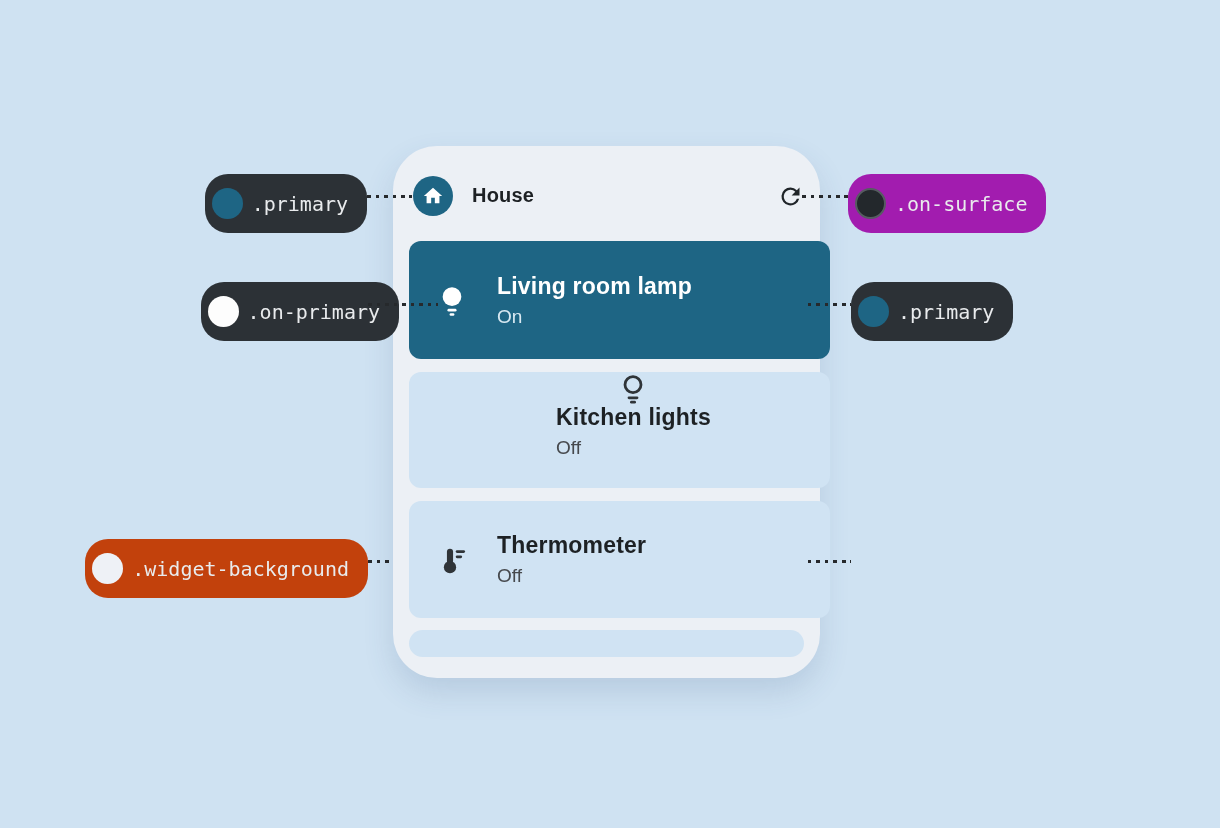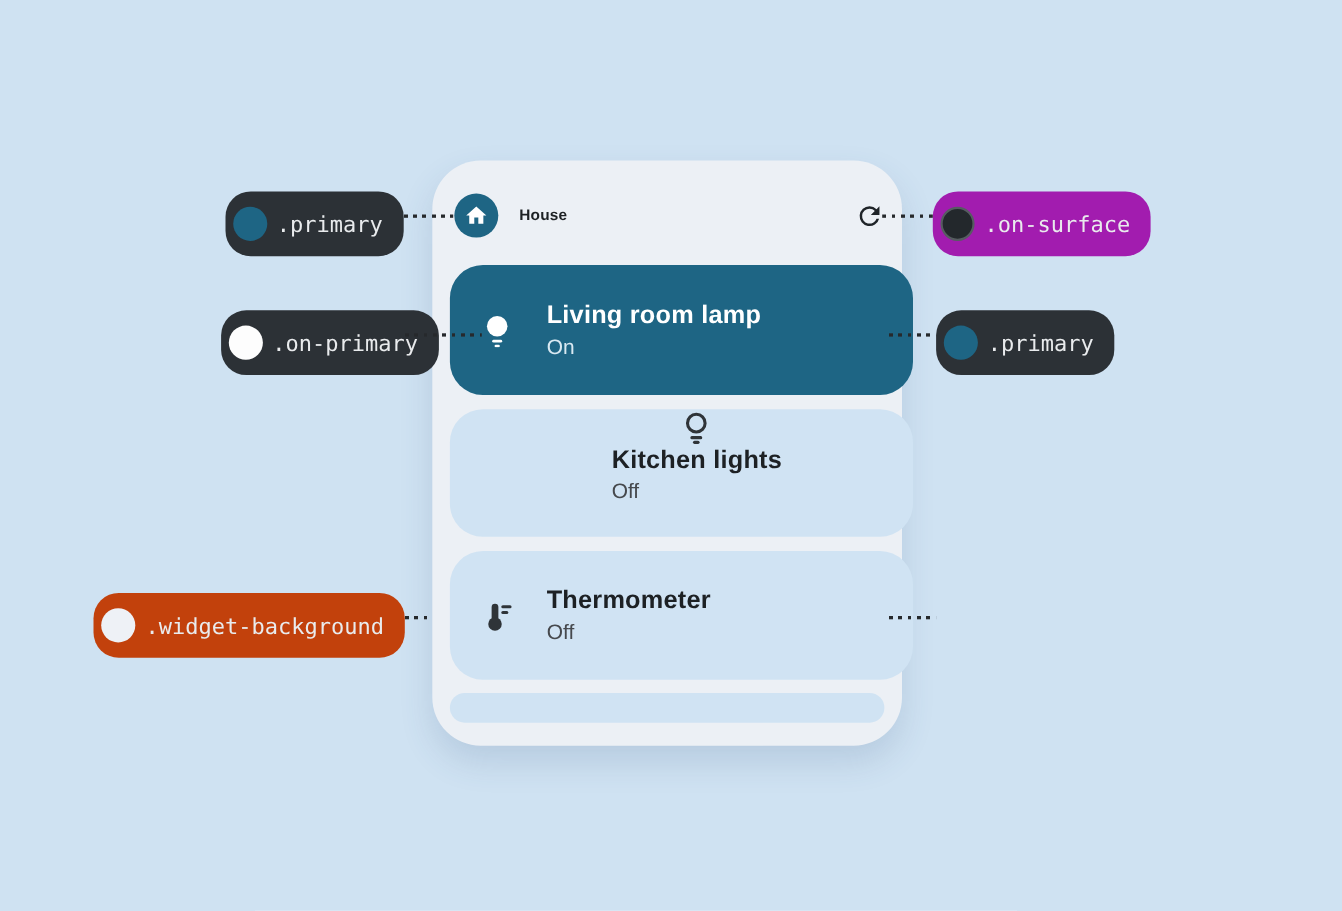--- a/index.html
+++ b/index.html
@@ -11,7 +11,7 @@
           background:#ecf0f5;box-shadow:0 14px 30px rgba(55,90,130,.16);}
   .header-icon{position:absolute;left:20px;top:30px;width:40px;height:40px;border-radius:50%;
                background:#1e6584;display:flex;align-items:center;justify-content:center;}
-  .widget-title{position:absolute;left:79px;top:33px;font-size:14px;font-weight:700;color:#1d2124;line-height:32px;letter-spacing:.2px;}
+  .widget-title{position:absolute;left:79px;top:33px;font-size:20px;font-weight:700;color:#1d2124;line-height:32px;letter-spacing:.2px;}
   .refresh-btn{position:absolute;right:16px;top:36px;width:28px;height:28px;display:flex;align-items:center;justify-content:center;cursor:pointer;background:none;border:none;padding:0;}
 
   .card{position:absolute;left:16px;width:421px;border-radius:30px;display:flex;align-items:center;cursor:pointer;}

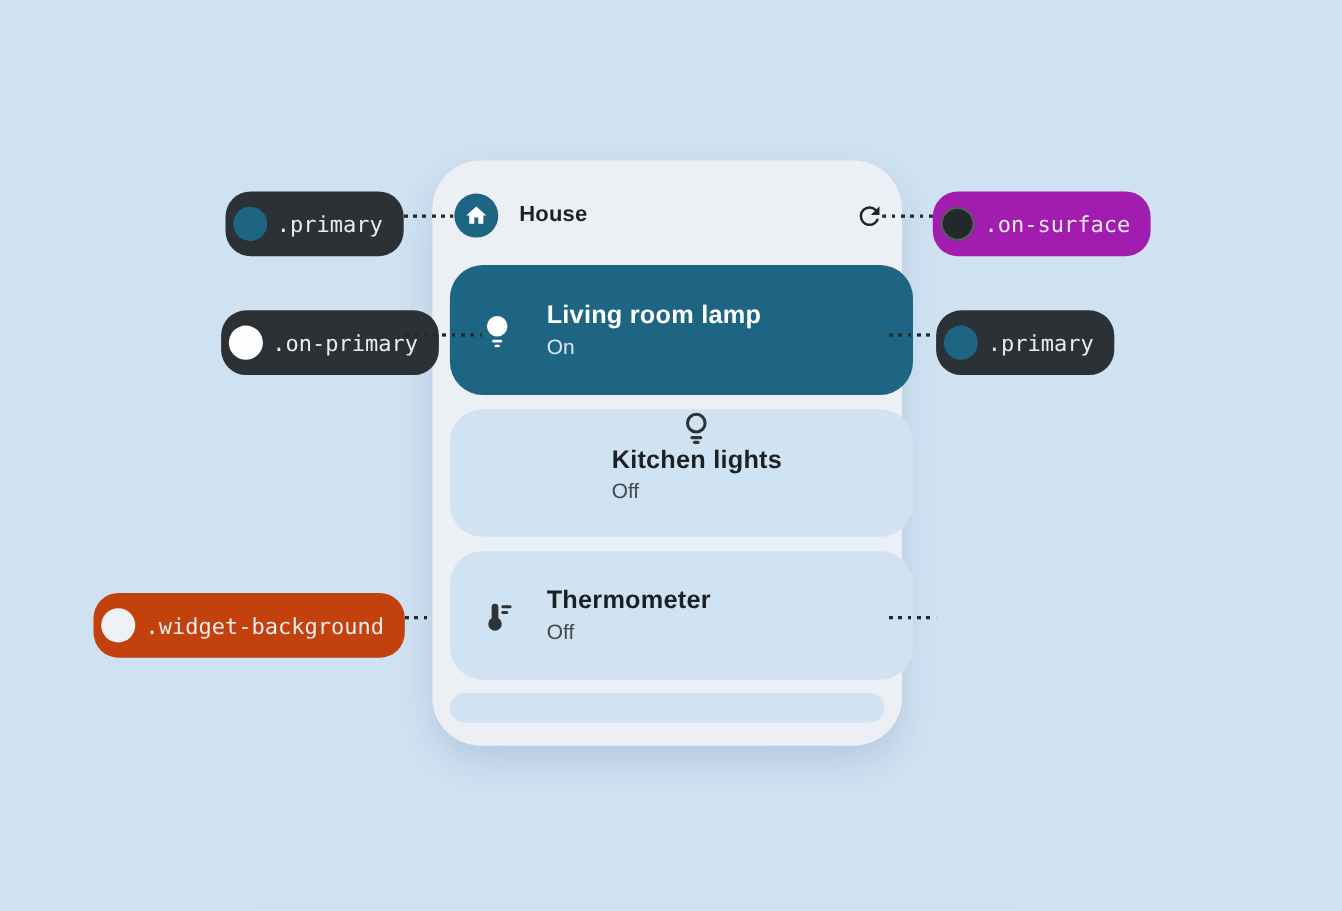--- a/index.html
+++ b/index.html
@@ -14,7 +14,7 @@
   .widget-title{position:absolute;left:79px;top:33px;font-size:20px;font-weight:700;color:#1d2124;line-height:32px;letter-spacing:.2px;}
   .refresh-btn{position:absolute;right:16px;top:36px;width:28px;height:28px;display:flex;align-items:center;justify-content:center;cursor:pointer;background:none;border:none;padding:0;}
 
-  .card{position:absolute;left:16px;width:421px;border-radius:30px;display:flex;align-items:center;cursor:pointer;}
+  .card{position:absolute;left:16px;width:421px;border-radius:12px;display:flex;align-items:center;cursor:pointer;}
   .card-1{top:95px;height:118px;}
   .card-2{top:226px;height:116px;}
   .card-3{top:355px;height:117px;}

